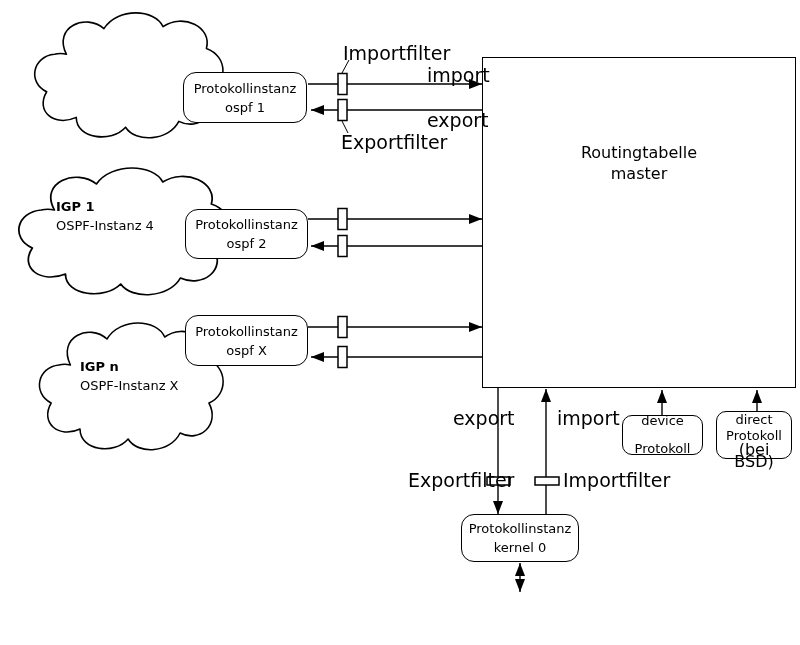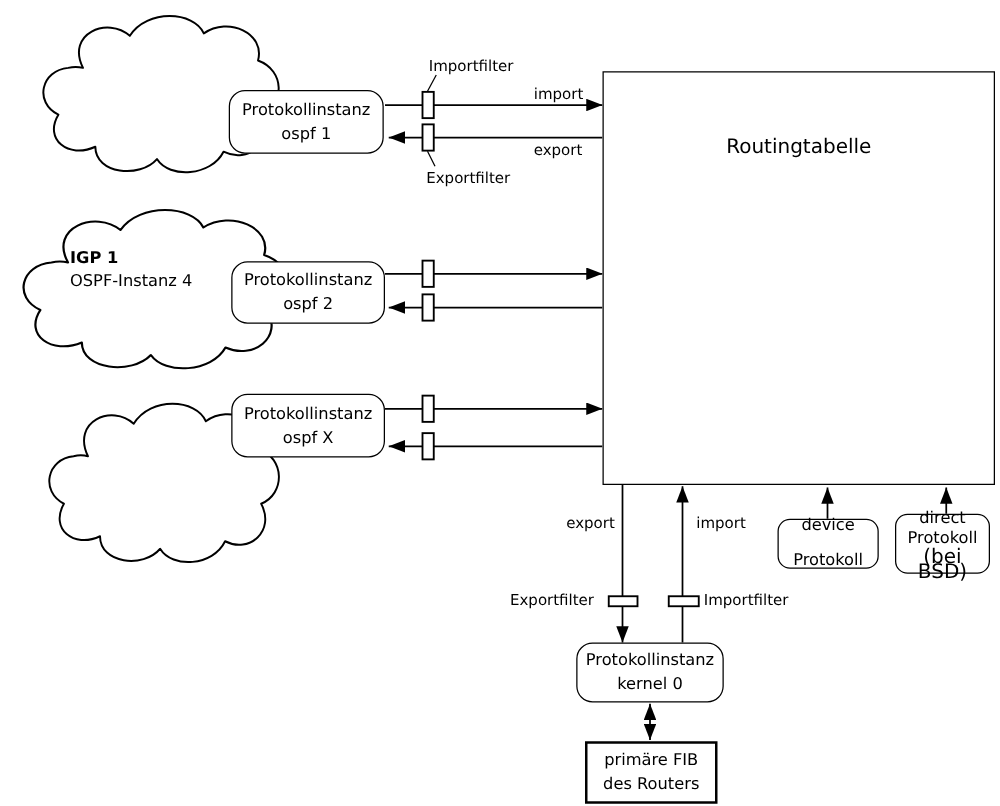--- a/index.html
+++ b/index.html
@@ -12,7 +12,7 @@
     overflow: hidden;
   }
   .canvas svg { position: absolute; left: 0; top: 0; }
-  .lbl { position: absolute; font-size: 12px; line-height: 16px; white-space: nowrap; }
+  .lbl { position: absolute; font-size: 19px; line-height: 16px; white-space: nowrap; }
   .box {
     position: absolute;
     box-sizing: border-box;

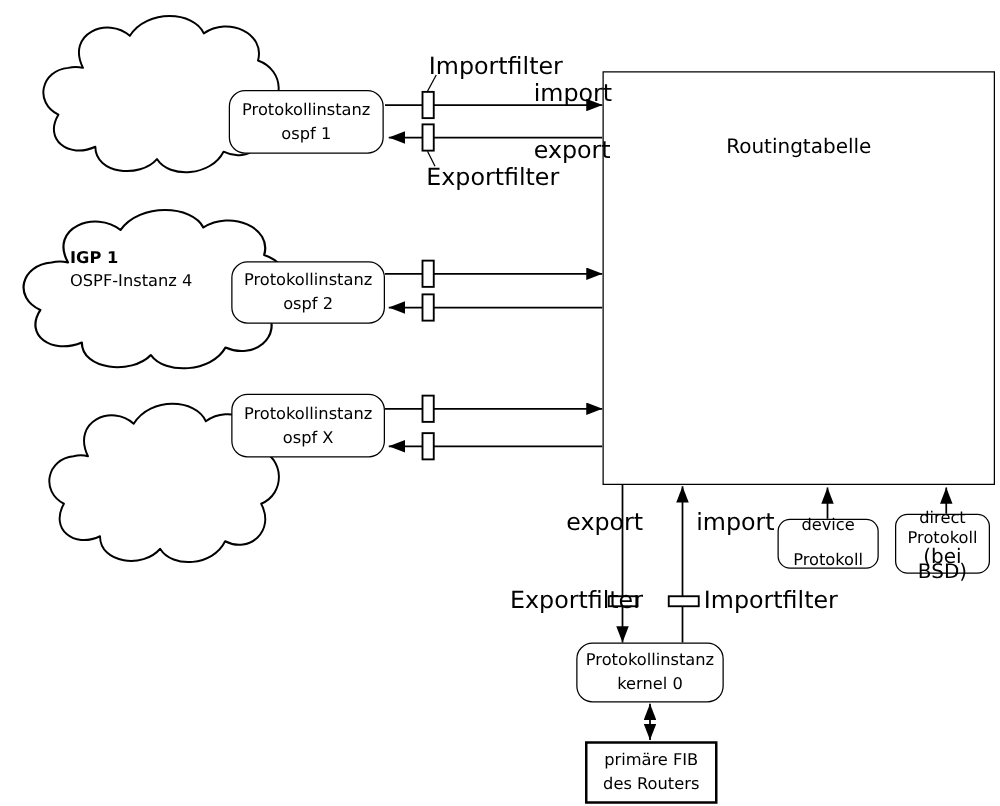--- a/index.html
+++ b/index.html
@@ -113,7 +113,7 @@
     <div>ospf X</div>
   </div>
 
-  <div class="bigbox" style="left:482px; top:57px; width:314px; height:331px; padding-top:48px;">
+  <div class="bigbox" style="left:482px; top:57px; width:314px; height:331px; padding-top:84px;">
     <div>Routingtabelle</div>
   </div>
 

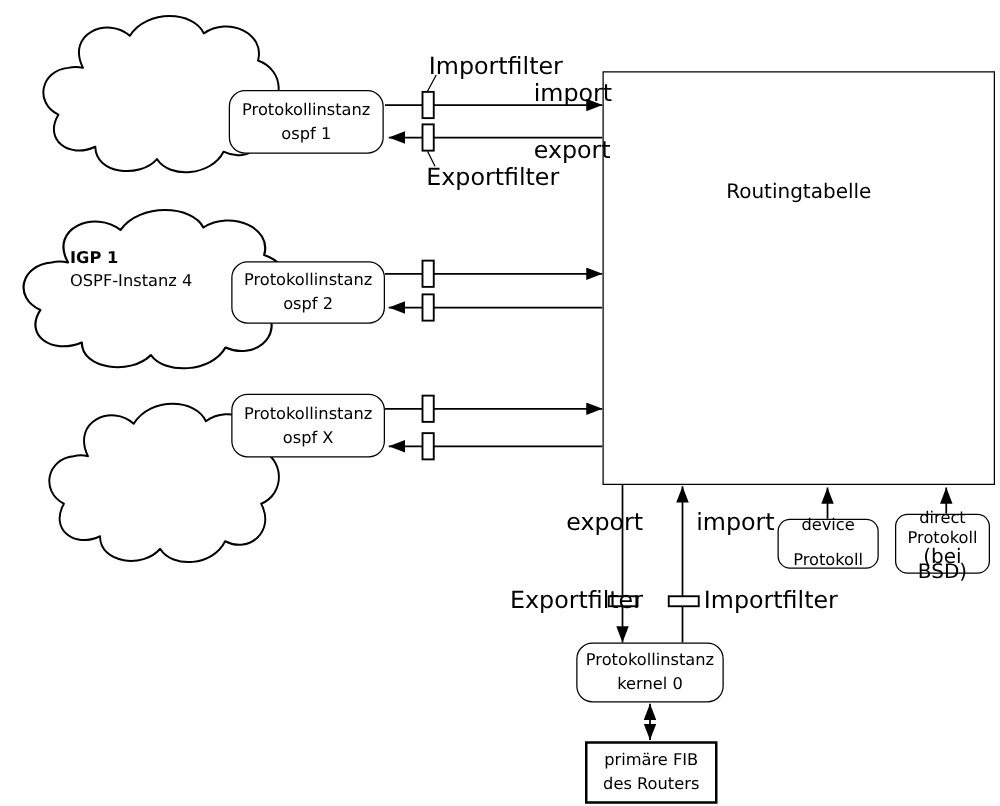--- a/index.html
+++ b/index.html
@@ -115,6 +115,7 @@
 
   <div class="bigbox" style="left:482px; top:57px; width:314px; height:331px; padding-top:84px;">
     <div>Routingtabelle</div>
+    <div>master</div>
   </div>
 
   <span class="lbl" style="left:343px; top:45px;">Importfilter</span>

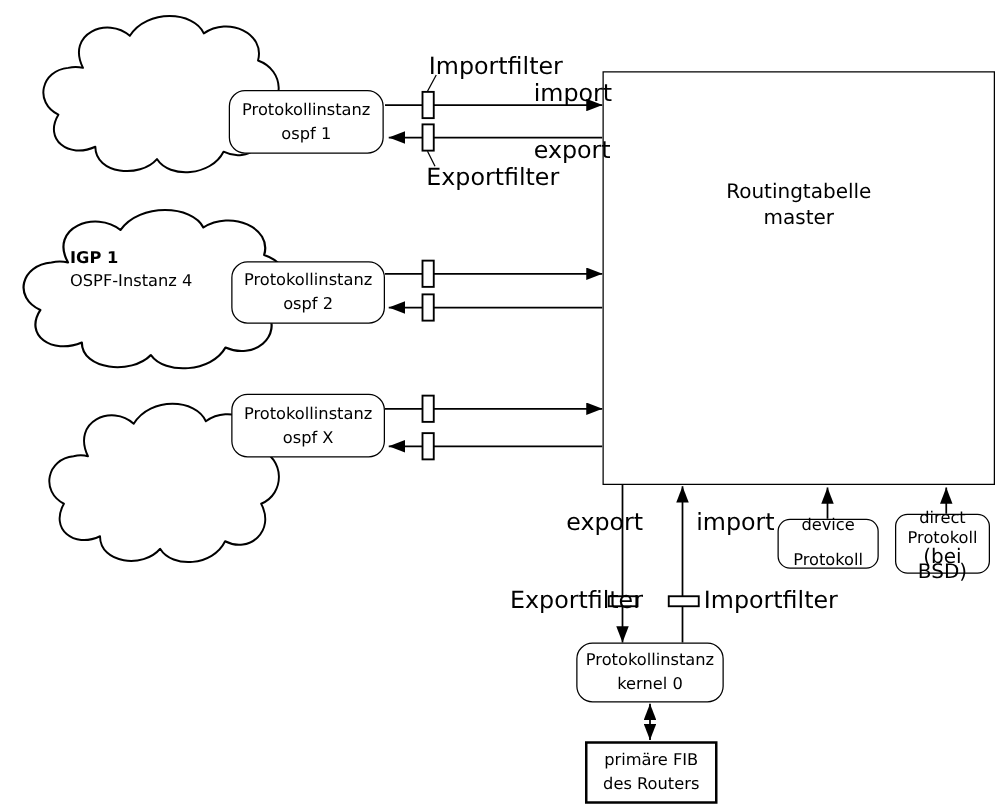--- a/index.html
+++ b/index.html
@@ -99,6 +99,10 @@
     <div class="t">IGP 1</div>
     <div>OSPF-Instanz 4</div>
   </div>
+  <div class="cloud-text" style="left:80px; top:357px;">
+    <div class="t">IGP n</div>
+    <div>OSPF-Instanz X</div>
+  </div>
 
   <div class="box rounded" style="left:183px; top:72px; width:124px; height:51px;">
     <div>Protokollinstanz</div>

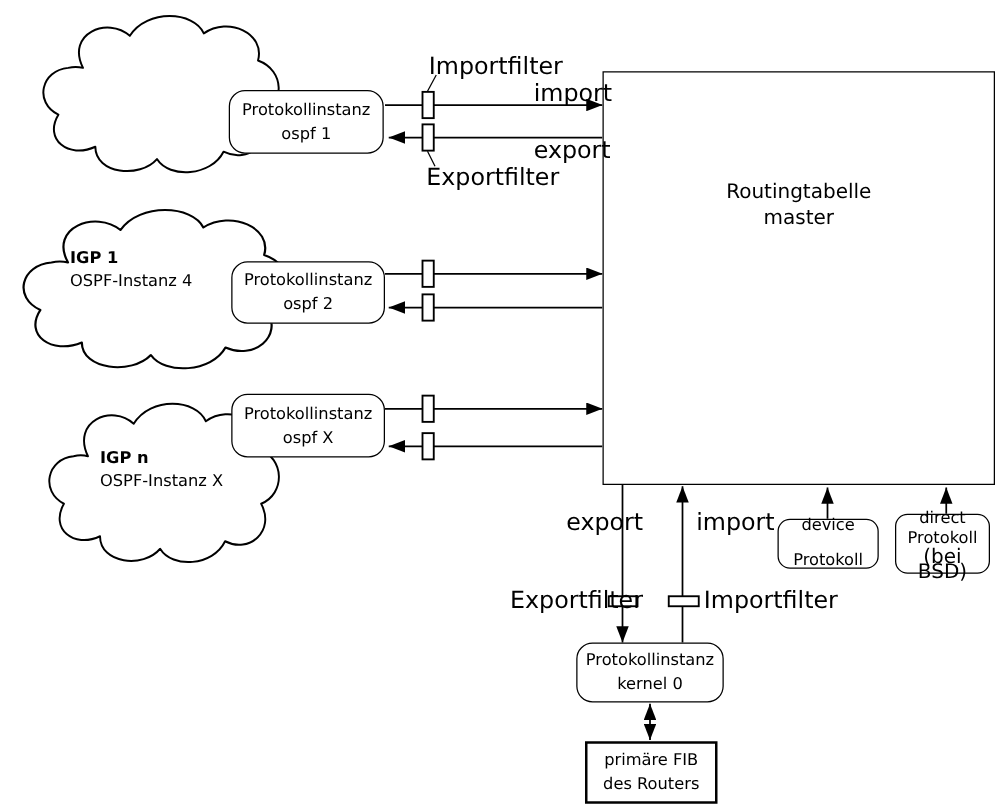--- a/index.html
+++ b/index.html
@@ -147,7 +147,7 @@
     <div>Protokoll</div>
   </div>
 
-  <div class="box rounded-sm tight" style="left:716px; top:411px; width:76px; height:48px;">
+  <div class="box rounded-sm tight" style="left:716px; top:411px; width:76px; height:48px;justify-content:space-between;">
     <div>direct</div>
     <div>Protokoll</div>
     <div class="small-note">(bei BSD)</div>

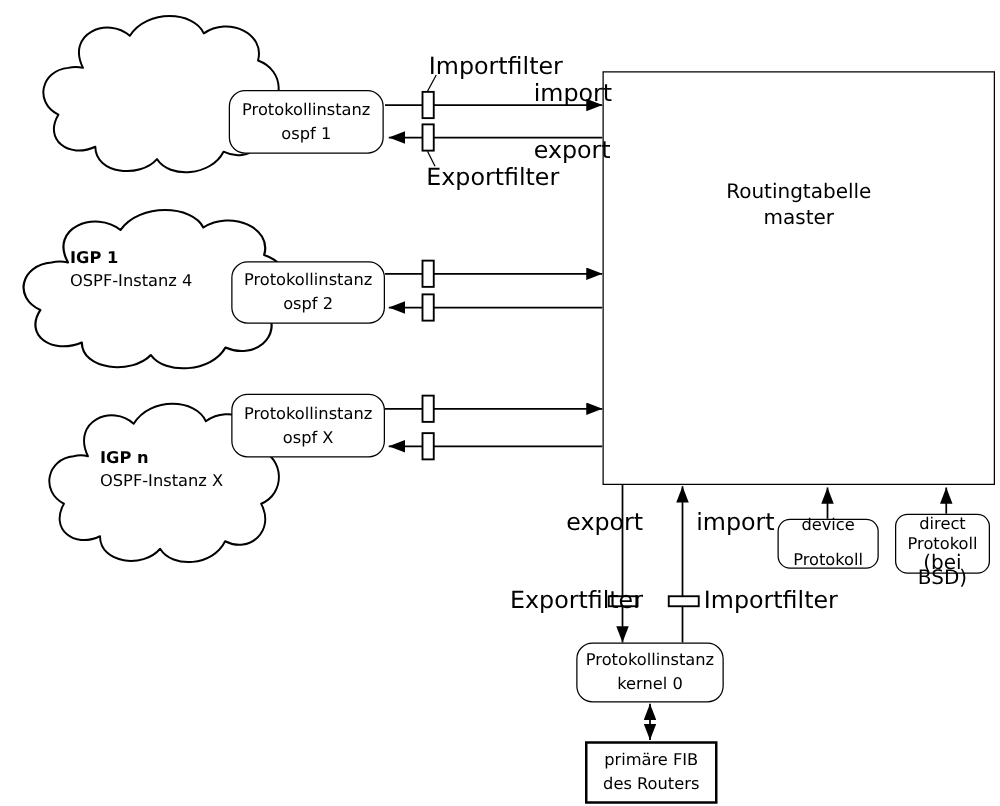--- a/index.html
+++ b/index.html
@@ -137,10 +137,6 @@
     <div>kernel 0</div>
   </div>
 
-  <div class="box fib" style="left:468px; top:593px; width:106px; height:50px;">
-    <div>primäre FIB</div>
-    <div>des Routers</div>
-  </div>
 
   <div class="box rounded-sm tight" style="left:622px; top:415px; width:81px; height:40px;gap:12px;">
     <div>device</div>

